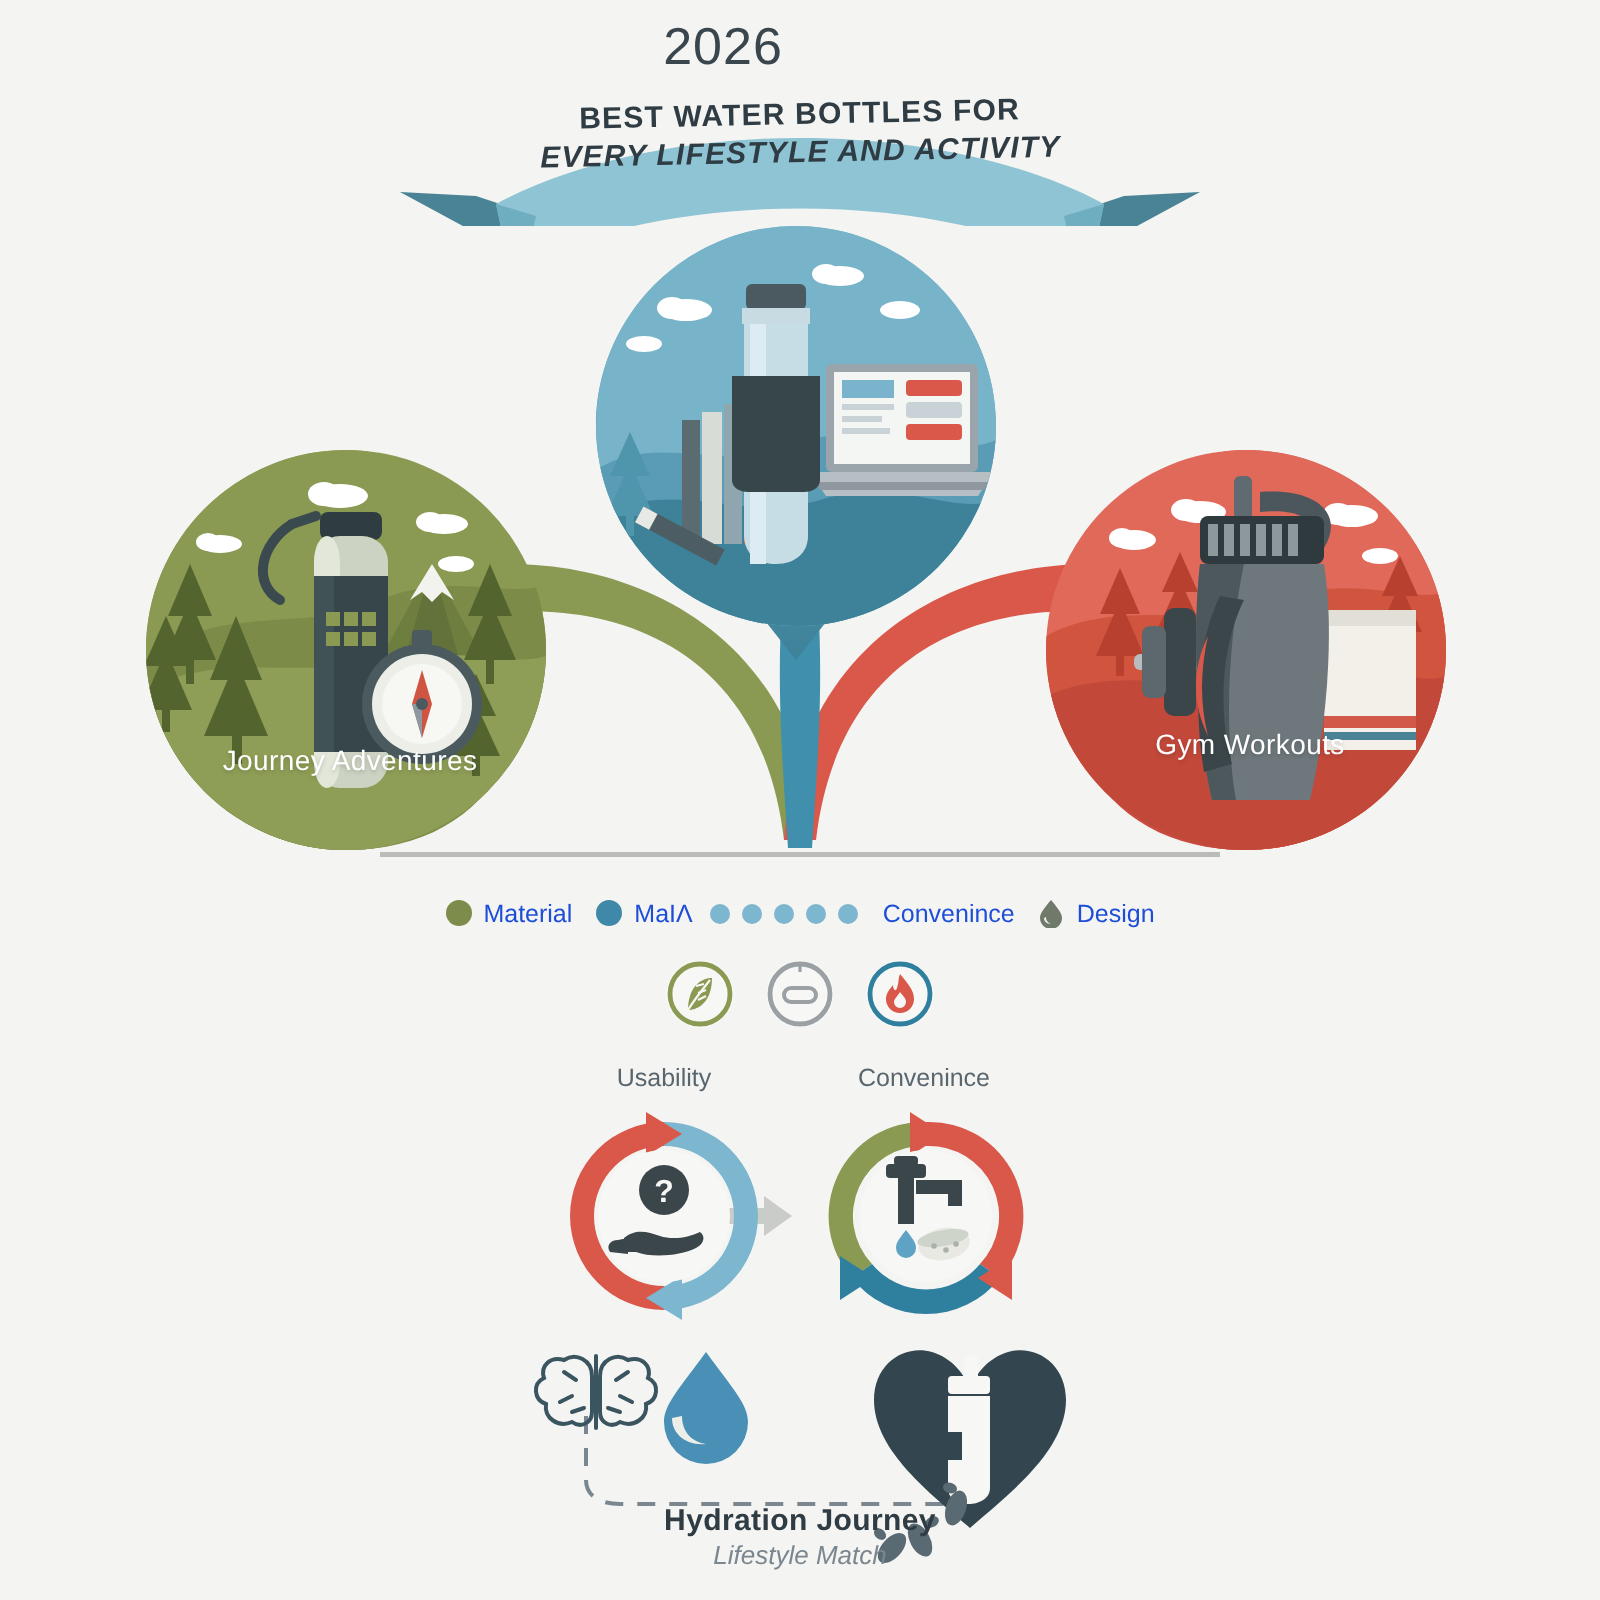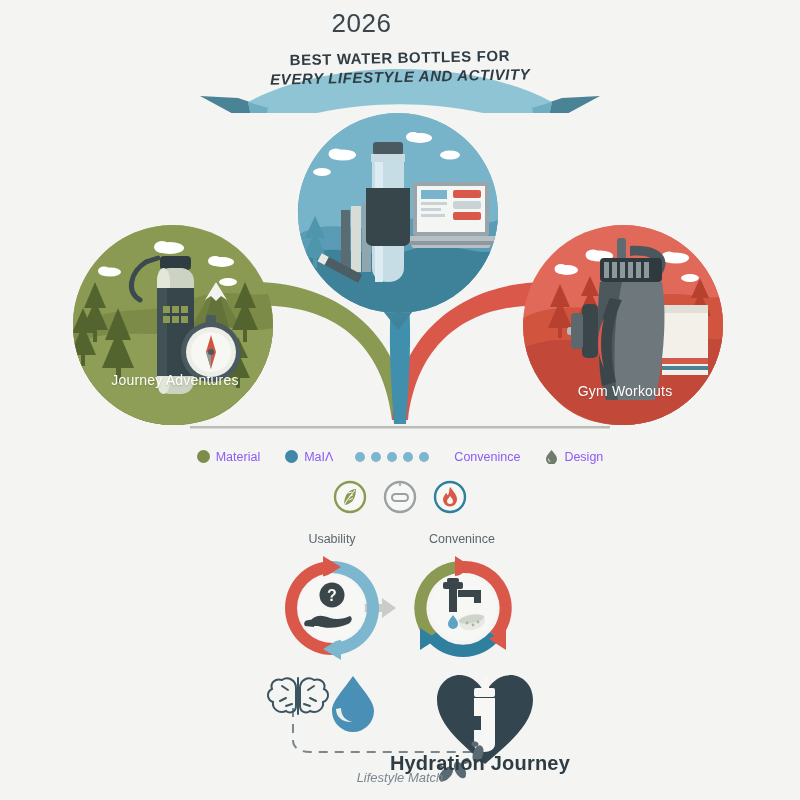--- a/index.html
+++ b/index.html
@@ -32,7 +32,7 @@
   }
   #lbl-outdoor{left:80px;top:372px;width:190px;}
   #lbl-office {left:305px;top:261px;width:190px;}
-  #lbl-gym    {left:530px;top:383px;width:190px;text-align:center;}
+  #lbl-gym    {left:530px;top:364px;width:190px;text-align:center;}
 
   
   .legend{

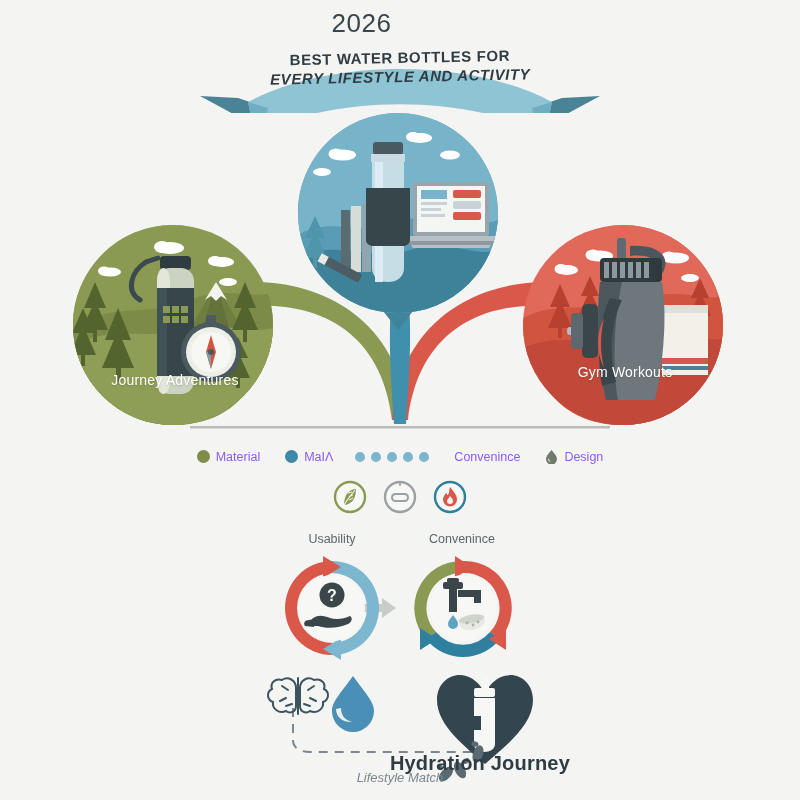--- a/index.html
+++ b/index.html
@@ -37,8 +37,8 @@
   
   .legend{
     position:absolute;top:449px;left:0;width:800px;
-    display:flex;justify-content:center;align-items:center;gap:25px;
-    font-size:12.5px;color:#8b5cf6;
+    display:flex;justify-content:center;align-items:center;gap:12px;
+    font-size:12.5px;color:#1d4ed8;
   }
   .legend .dot{width:13px;height:13px;border-radius:50%;display:inline-block;}
   .legend .sm{width:10px;height:10px;border-radius:50%;display:inline-block;background:#7cb6cf;}

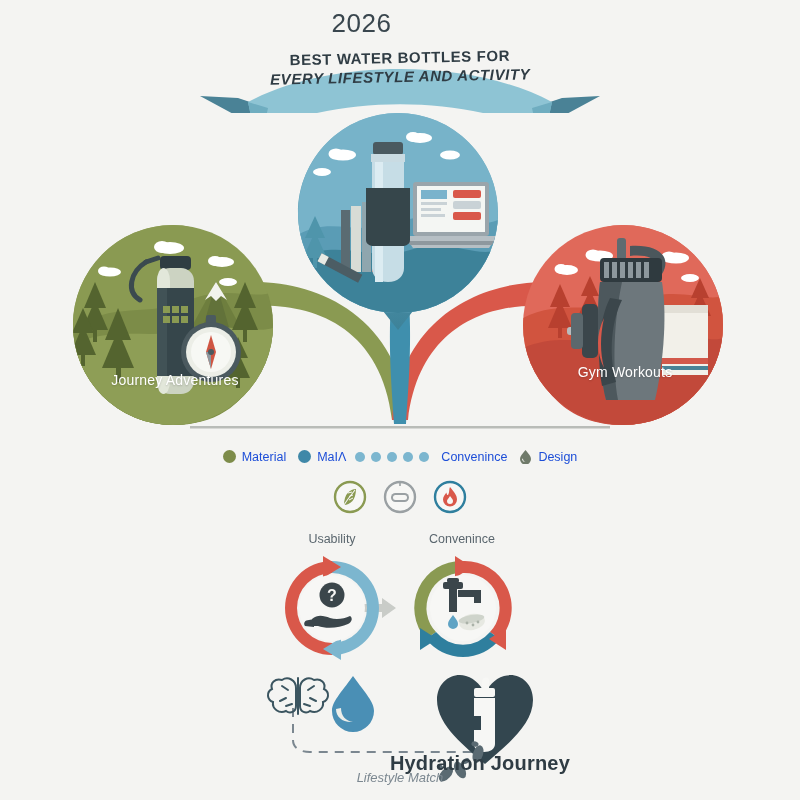--- a/index.html
+++ b/index.html
@@ -64,8 +64,8 @@
 
   
   .journey-title{
-    position:absolute;left:230px;top:752px;width:340px;text-align:right;
-    font-size:20px;font-weight:bold;color:#2f3c44;letter-spacing:.2px;
+    position:absolute;left:230px;top:752px;width:340px;text-align:center;
+    font-size:15px;font-weight:bold;color:#2f3c44;letter-spacing:.2px;
   }
   .journey-sub{
     position:absolute;left:230px;top:770px;width:340px;text-align:center;

